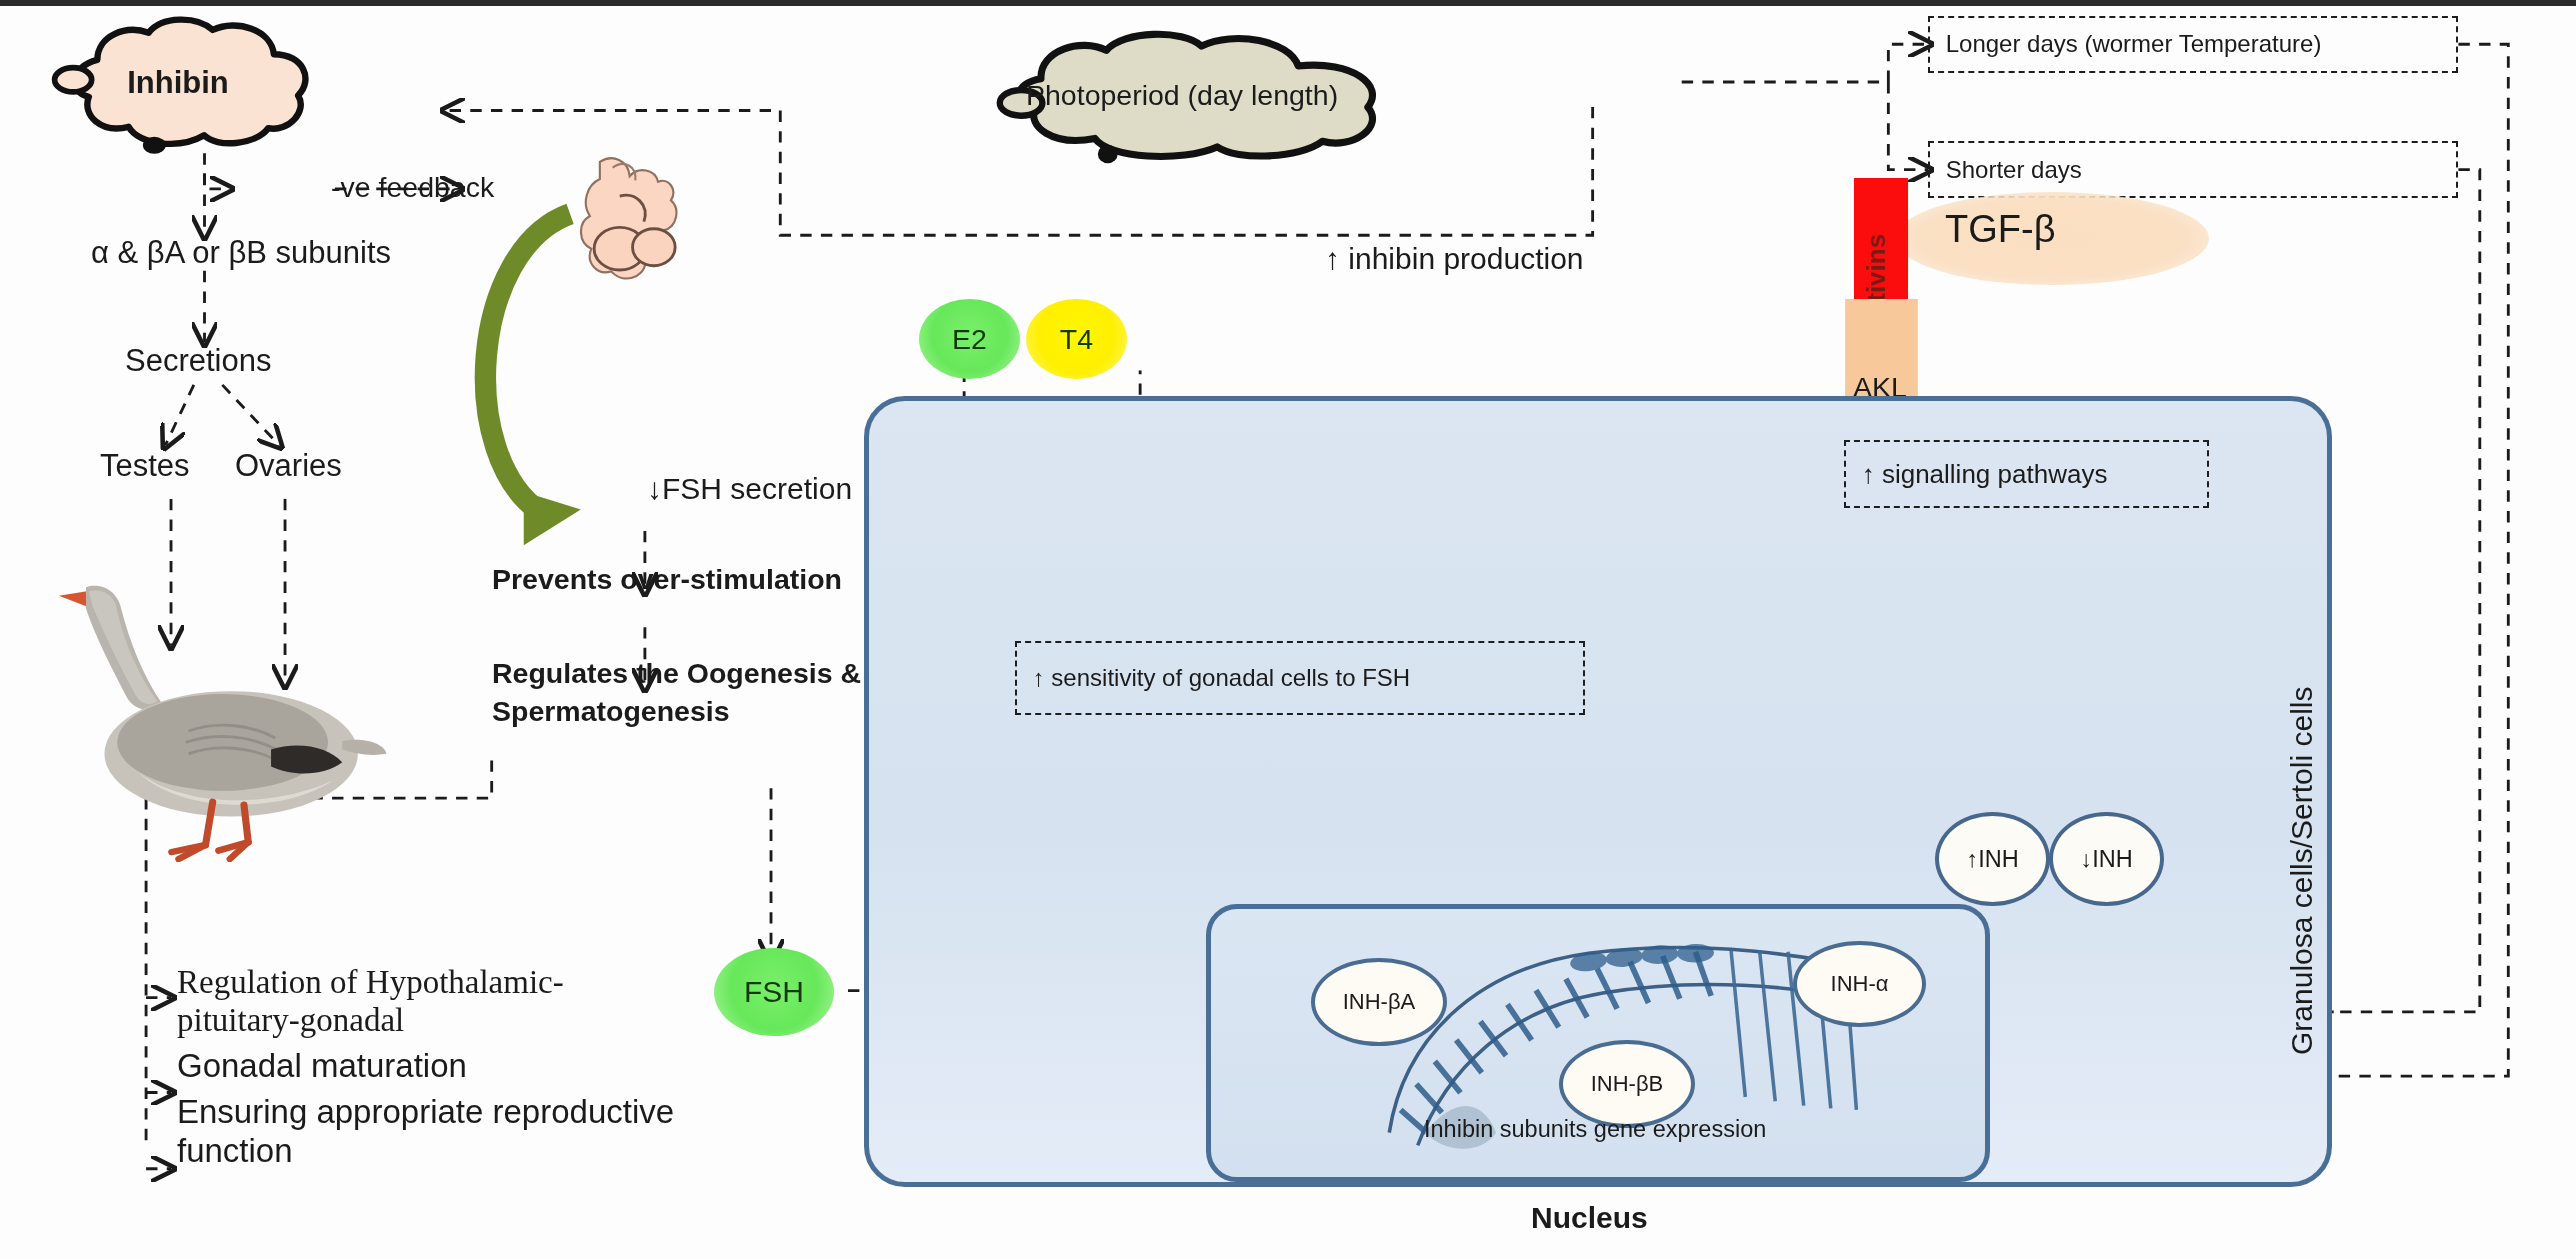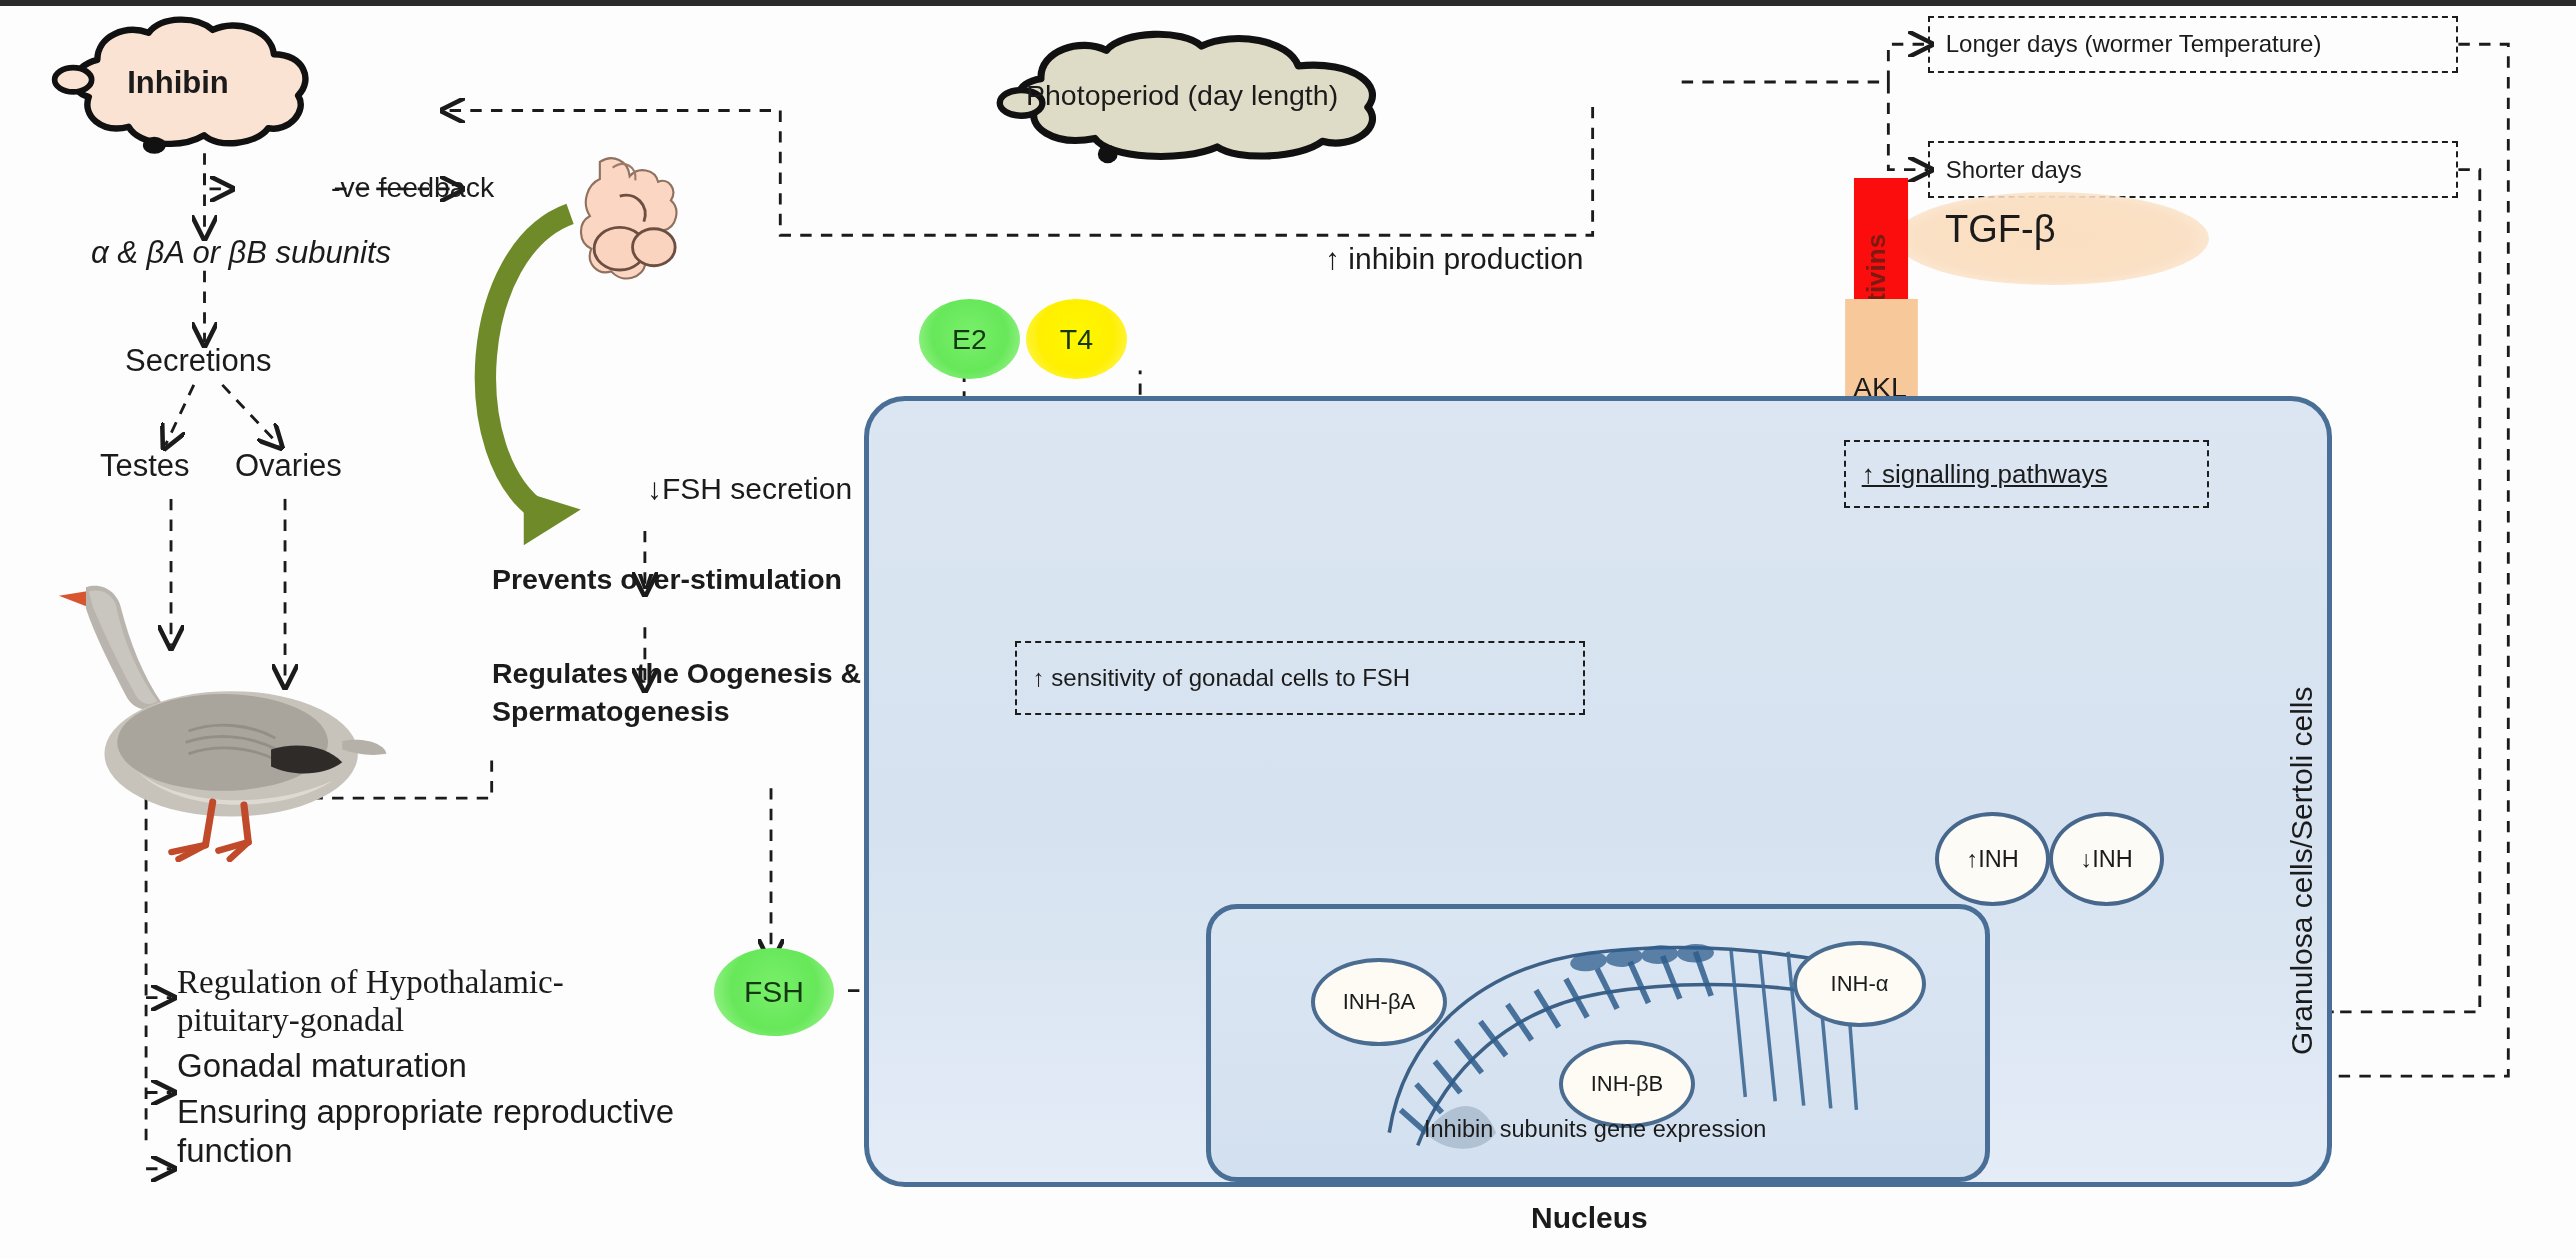--- a/index.html
+++ b/index.html
@@ -207,7 +207,7 @@
 
   <span class="abs txt" style="left:331px;top:171px;font-size:28.5px;">-ve feedback</span>
 
-  <span class="abs txt" style="left:91px;top:235px;font-size:31px;font-style:italic;">α &amp; βA or βB subunits</span>
+  <span class="abs txt" style="left:91px;top:235px;font-size:31px;">α &amp; βA or βB subunits</span>
 
   <span class="abs txt" style="left:125px;top:343px;font-size:31px;">Secretions</span>
 

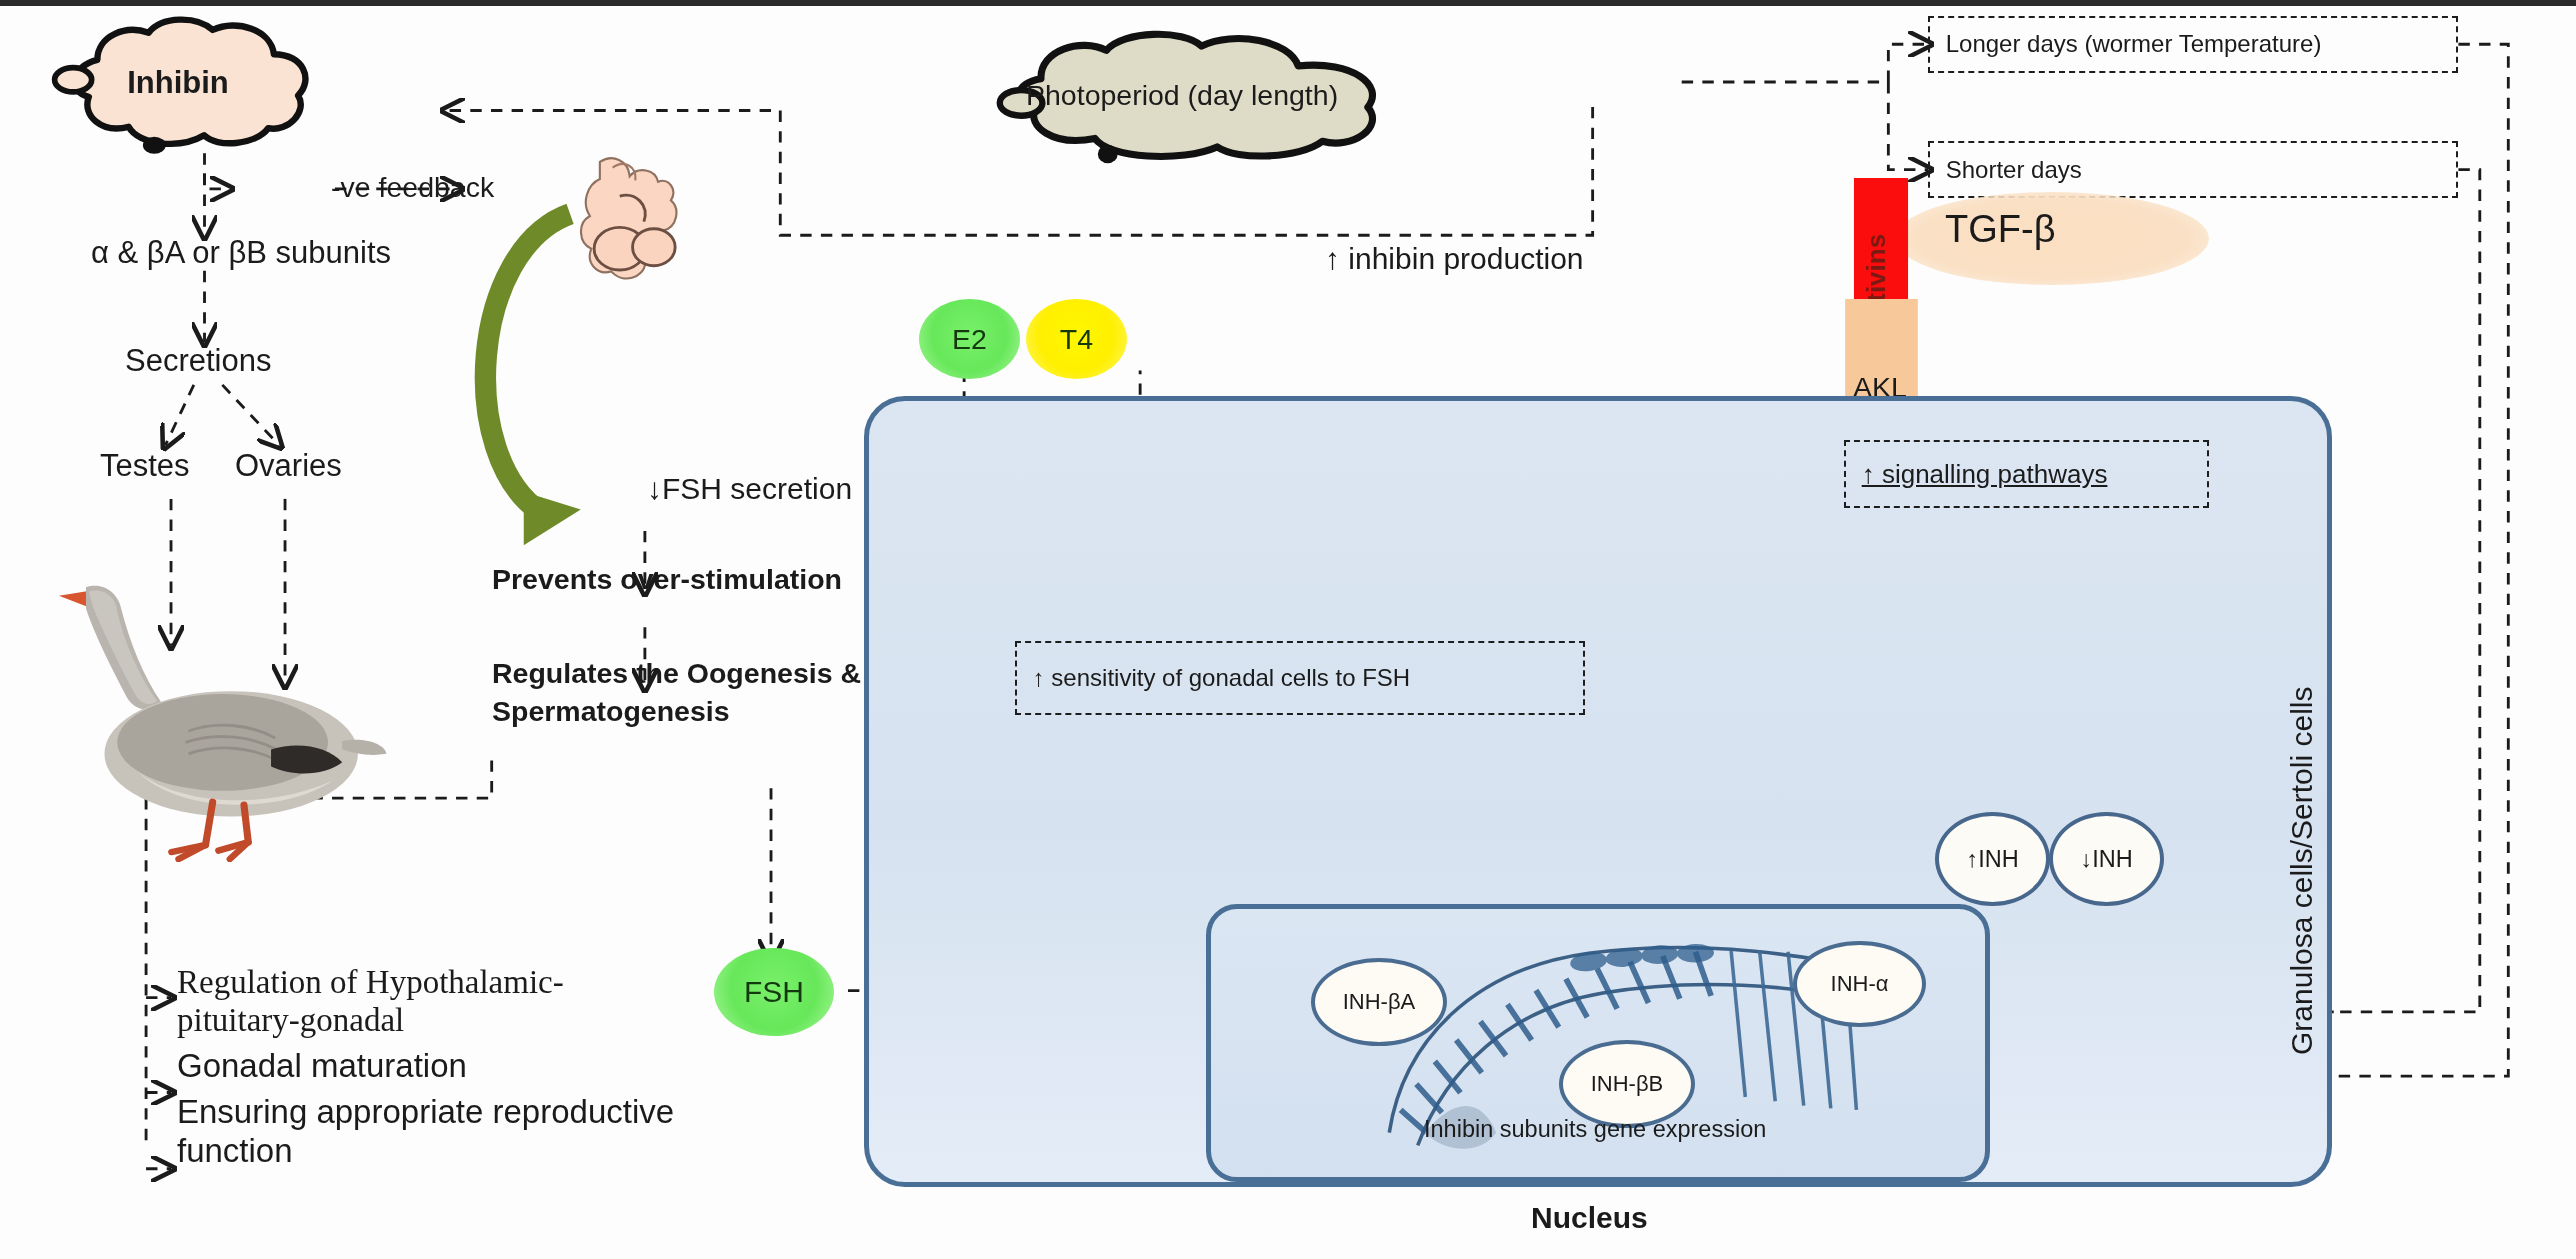--- a/index.html
+++ b/index.html
@@ -375,7 +375,7 @@
   </div>
 
   <div class="dbox" style="left:1844px;top:440px;width:365px;height:68px;">
-    <span class="txt in" style="font-size:26px;text-decoration:underline;">↑ signalling pathways</span>
+    <span class="txt in" style="font-size:26px;">↑ signalling pathways</span>
   </div>
 
   <div class="dbox" style="left:1015px;top:641px;width:570px;height:74px;">

